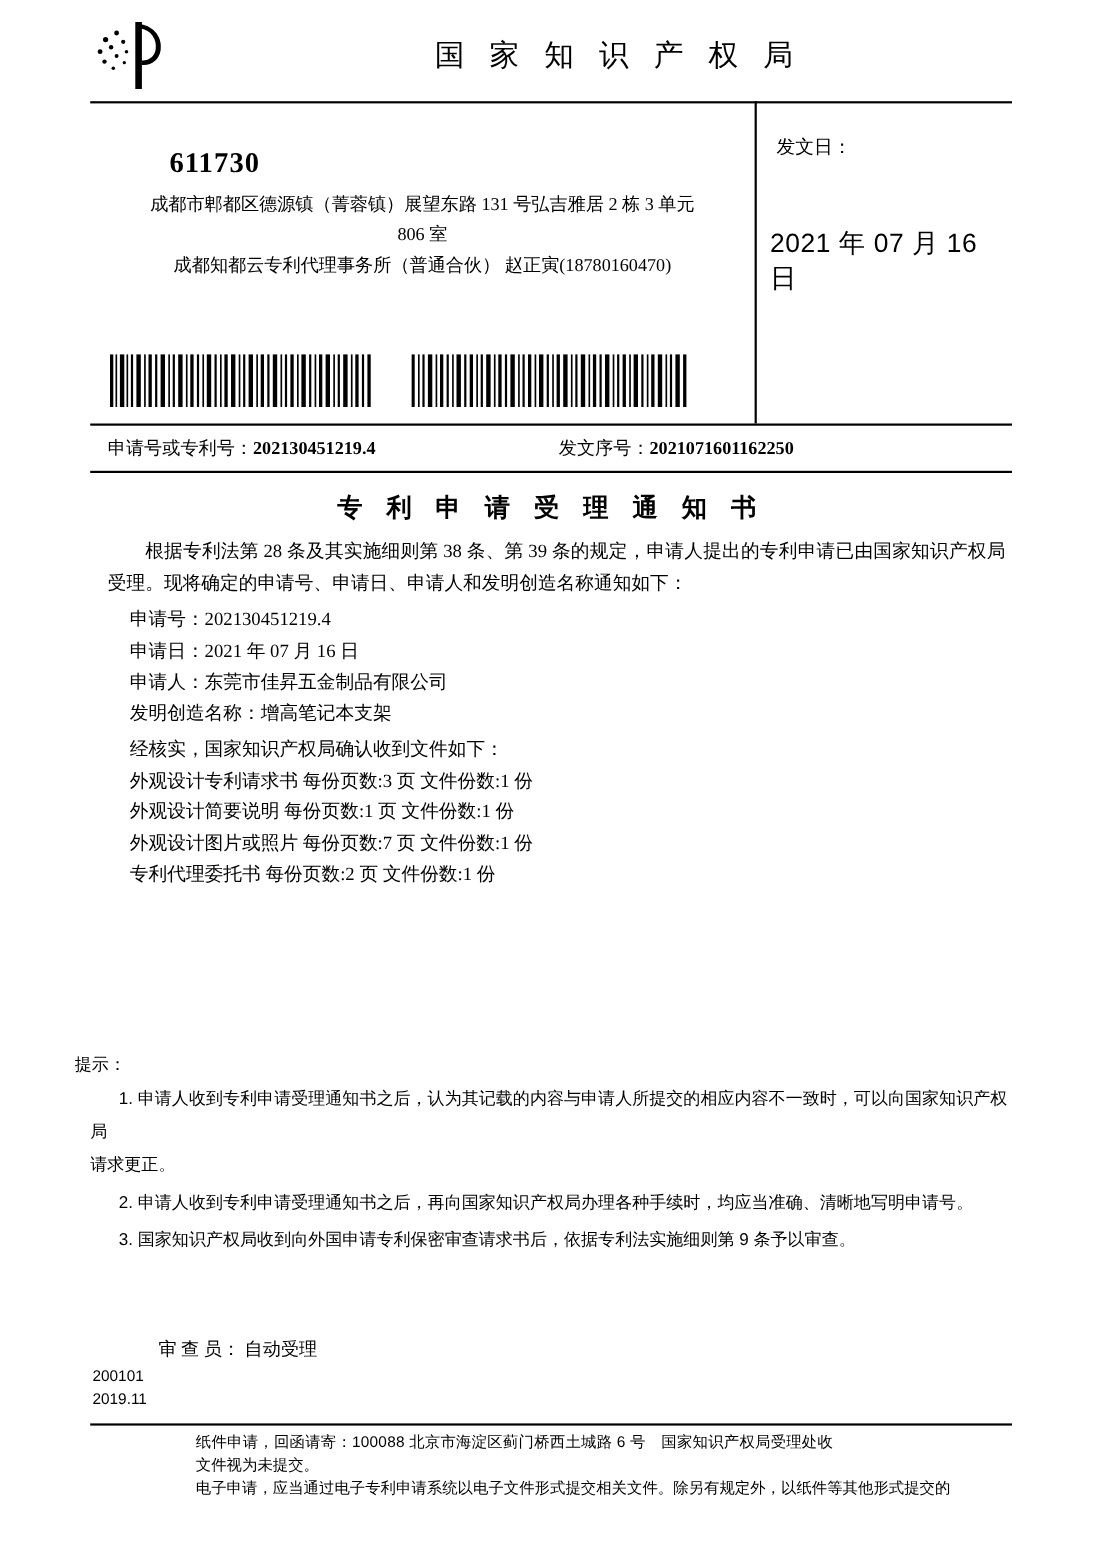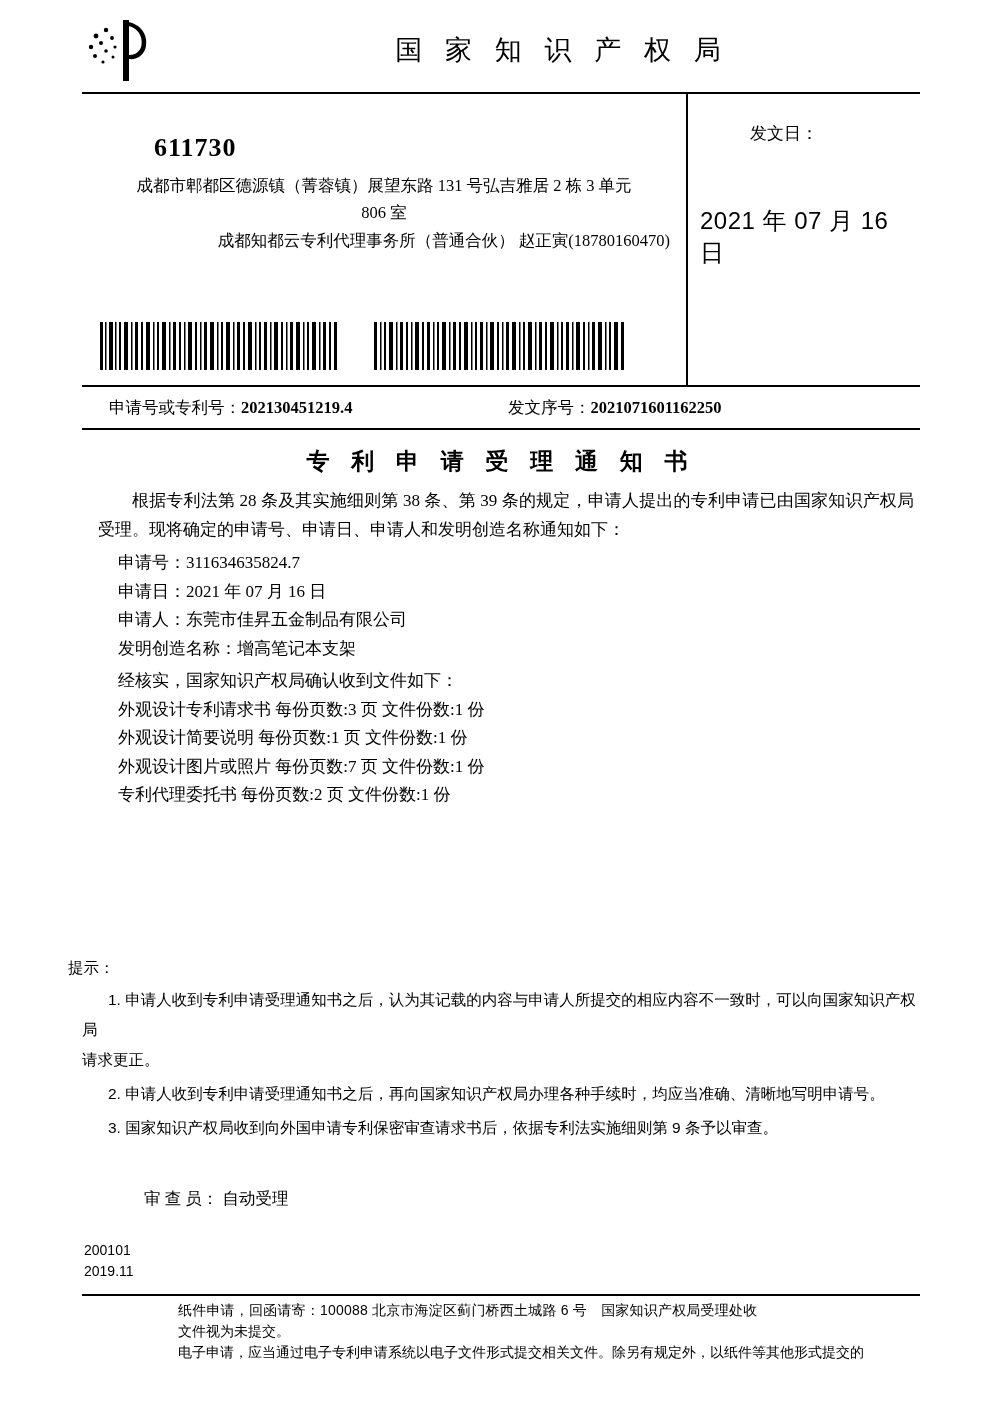--- a/index.html
+++ b/index.html
@@ -100,7 +100,6 @@
     left: 706px;
     top: 122px;
     font-size: 17px;
-    margin-left: 44px;
   }
   .issue-date {
     position: absolute;

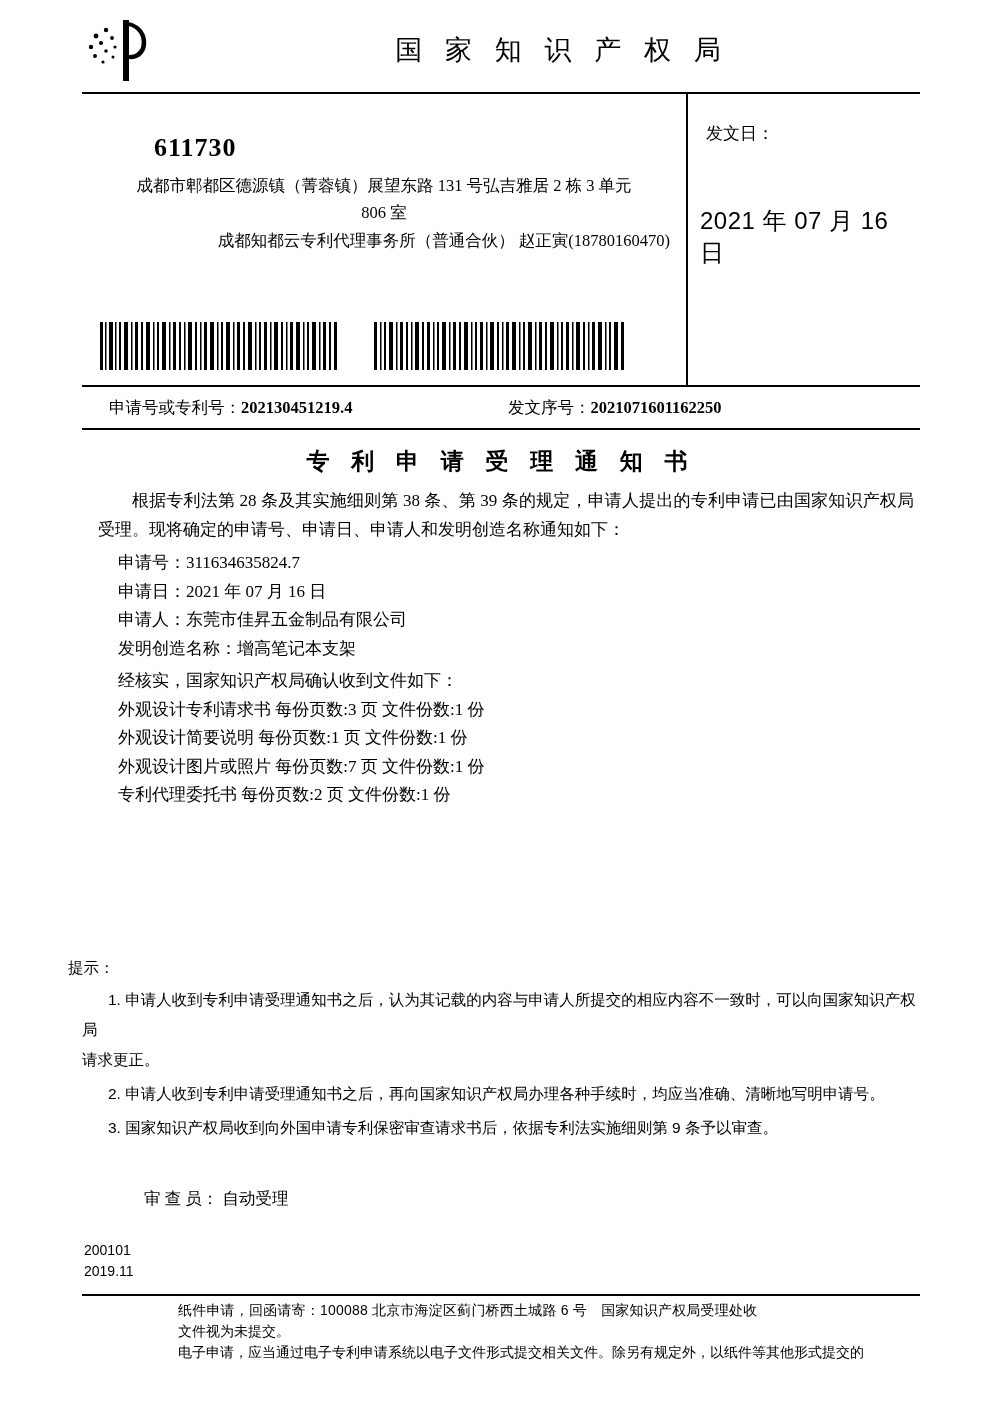--- a/index.html
+++ b/index.html
@@ -89,7 +89,7 @@
     left: 98px;
     top: 228px;
     width: 572px;
-    text-align: right;
+    text-align: center;
     font-size: 16.5px;
     line-height: 26px;
   }

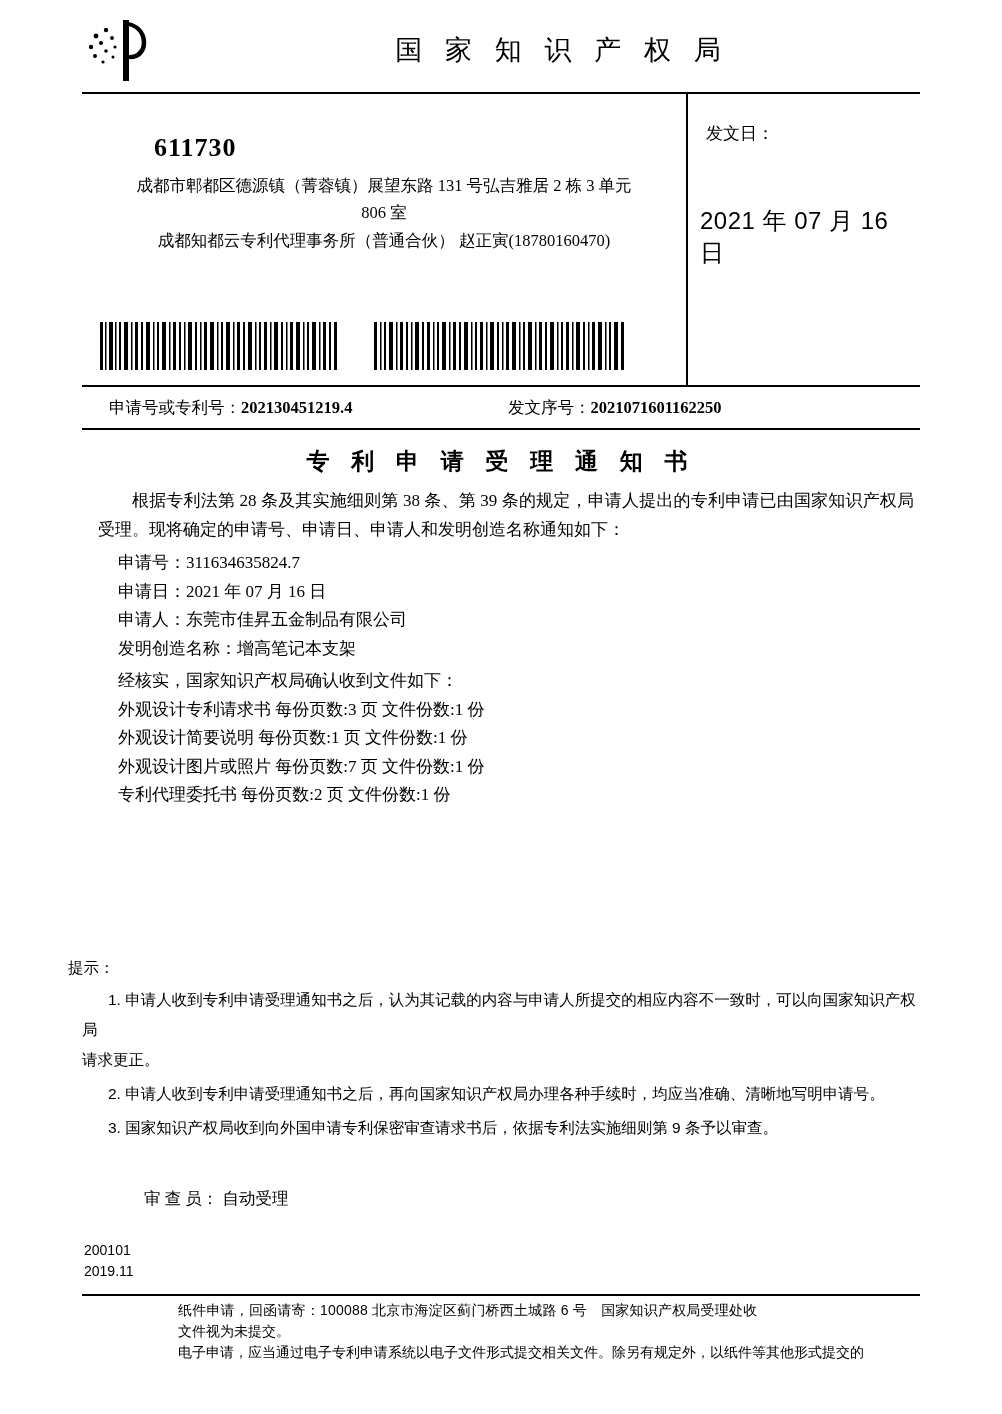--- a/index.html
+++ b/index.html
@@ -125,7 +125,6 @@
     left: 98px;
     top: 397px;
     font-size: 16.5px;
-    margin-left: 11px;
   }
   .app-no b { font-weight: bold; }
   .serial-no {

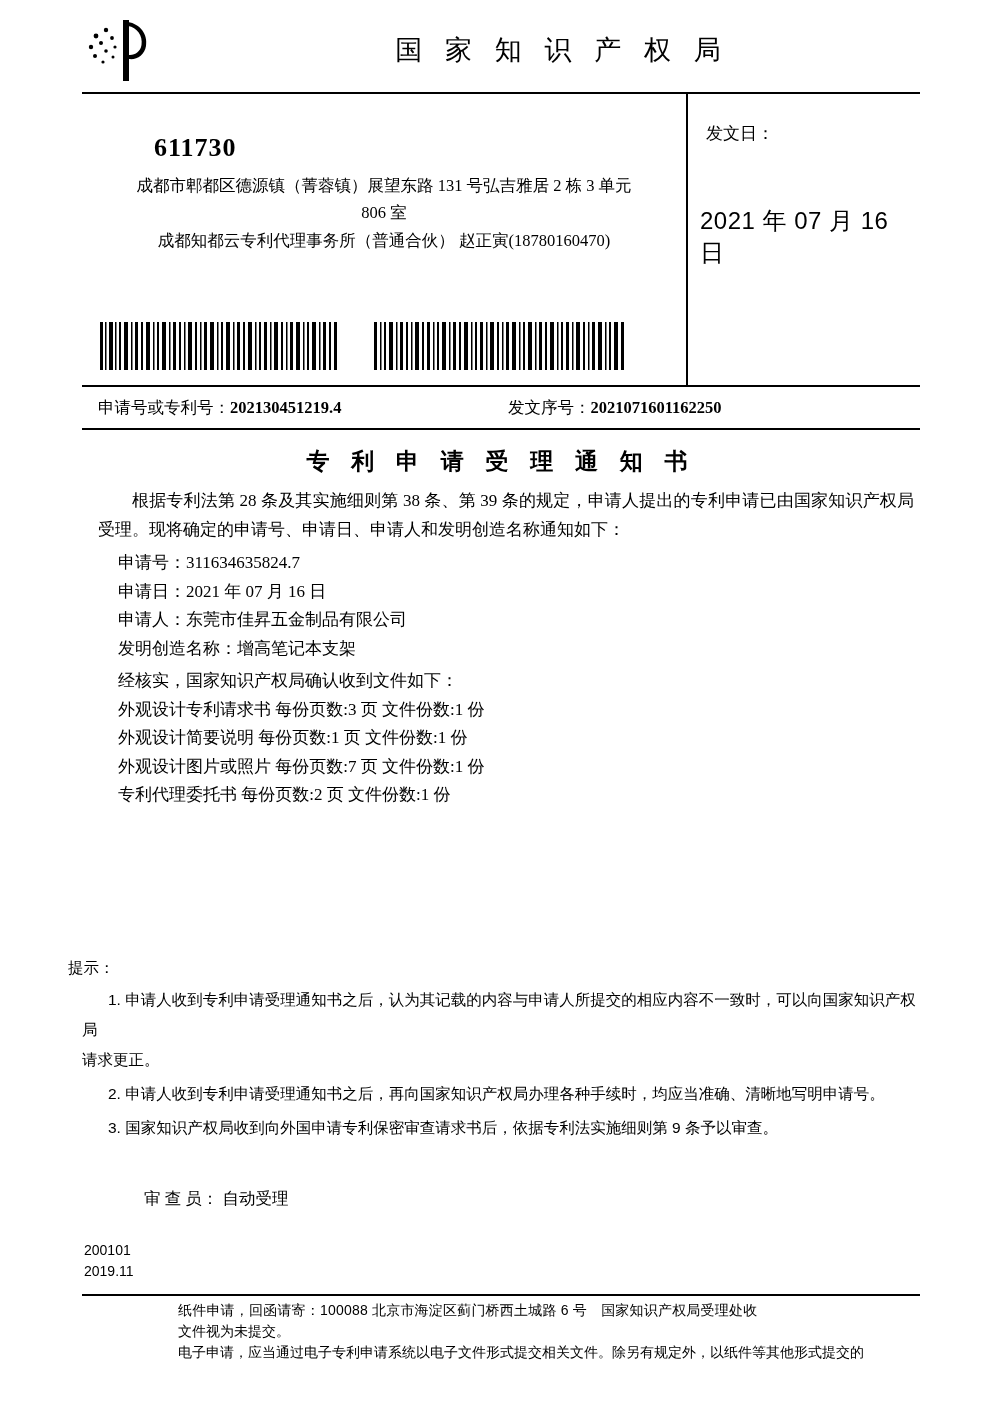--- a/index.html
+++ b/index.html
@@ -393,7 +393,7 @@
   <div class="body-para">根据专利法第 28 条及其实施细则第 38 条、第 39 条的规定，申请人提出的专利申请已由国家知识产权局受理。现将确定的申请号、申请日、申请人和发明创造名称通知如下：</div>
 
   <div class="field-list">
-    <div>申请号：311634635824.7</div>
+    <div>申请号：202130451219.4</div>
     <div>申请日：2021 年 07 月 16 日</div>
     <div>申请人：东莞市佳昇五金制品有限公司</div>
     <div>发明创造名称：增高笔记本支架</div>

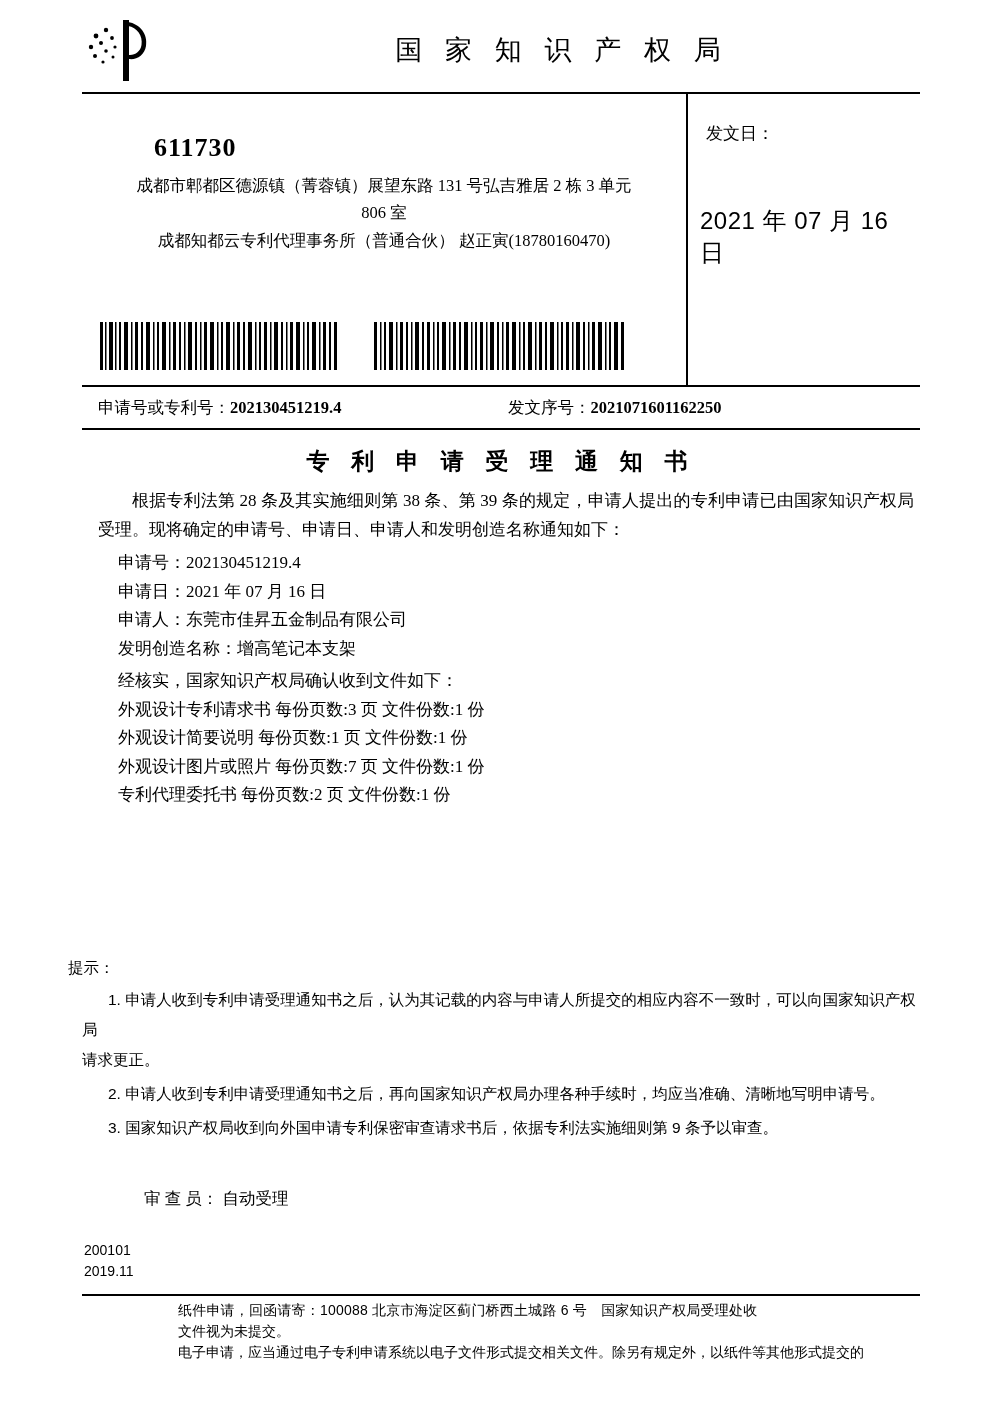--- a/index.html
+++ b/index.html
@@ -202,7 +202,7 @@
   .examiner {
     position: absolute;
     left: 144px;
-    top: 1188px;
+    top: 1216px;
     font-size: 16.5px;
   }
   .department {

